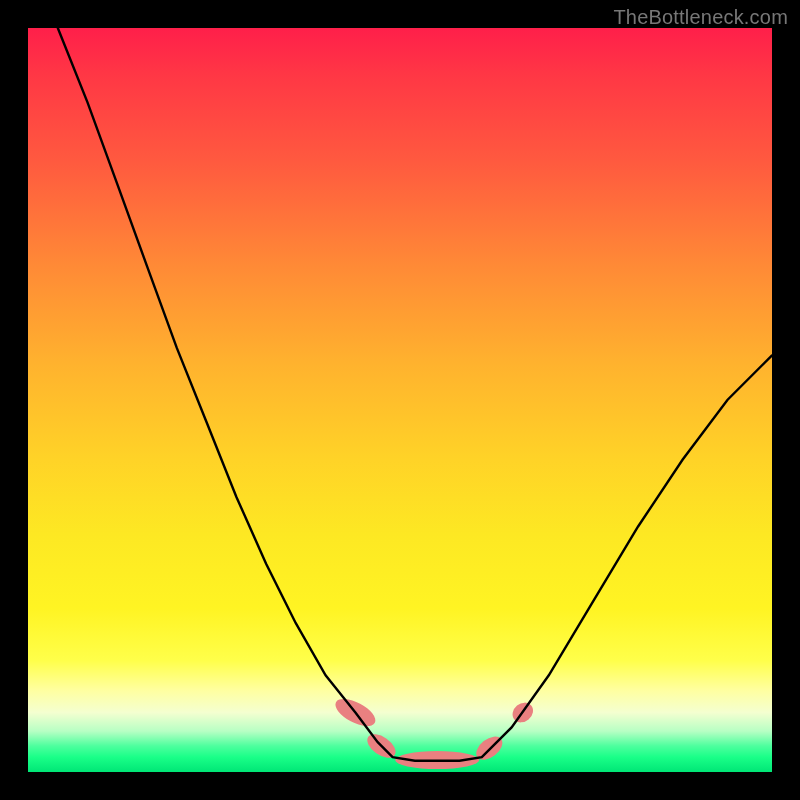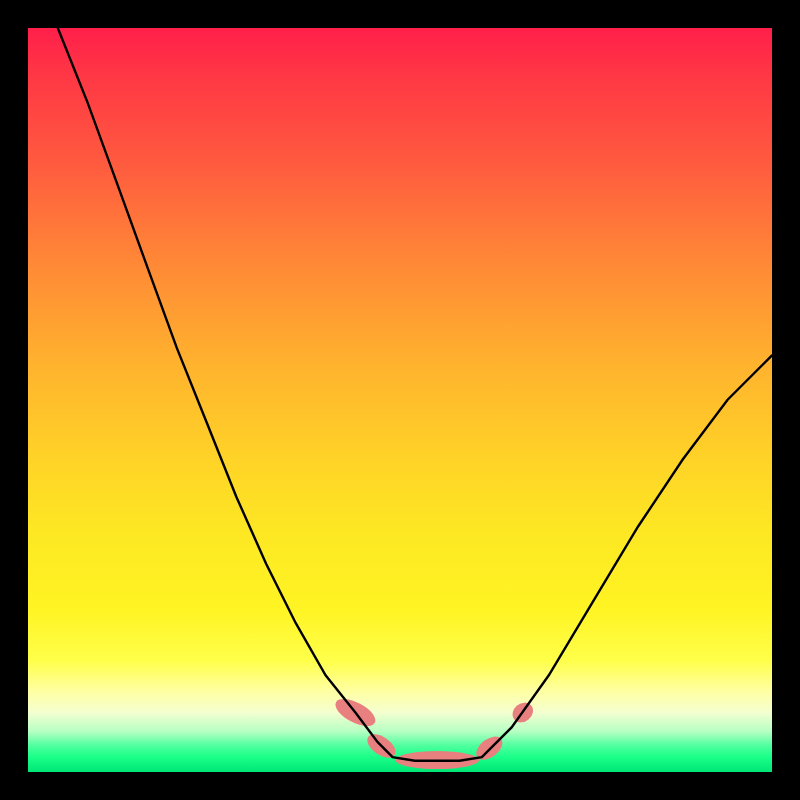--- a/index.html
+++ b/index.html
@@ -76,6 +76,7 @@
       <path id="curve-path" fill="none" stroke="#000000" stroke-width="2.4" stroke-linecap="round" d="M29.8 0.0 L59.5 74.4 L89.3 156.2 L119.0 238.1 L148.8 319.9 L178.6 394.3 L208.3 468.7 L238.1 535.7 L267.8 595.2 L297.6 647.3 L327.4 684.5 L349.7 714.2 L364.6 729.1 L364.6 729.1 L386.9 732.8 L409.2 732.8 L431.5 732.8 L453.8 729.1 L453.8 729.1 L483.6 699.4 L520.8 647.3 L565.4 572.9 L610.1 498.5 L654.7 431.5 L699.4 372.0 L744.0 327.4"></path>
     </svg>
   </div>
+  <div class="watermark">TheBottleneck.com</div>
 </div>
 
 </body></html>

